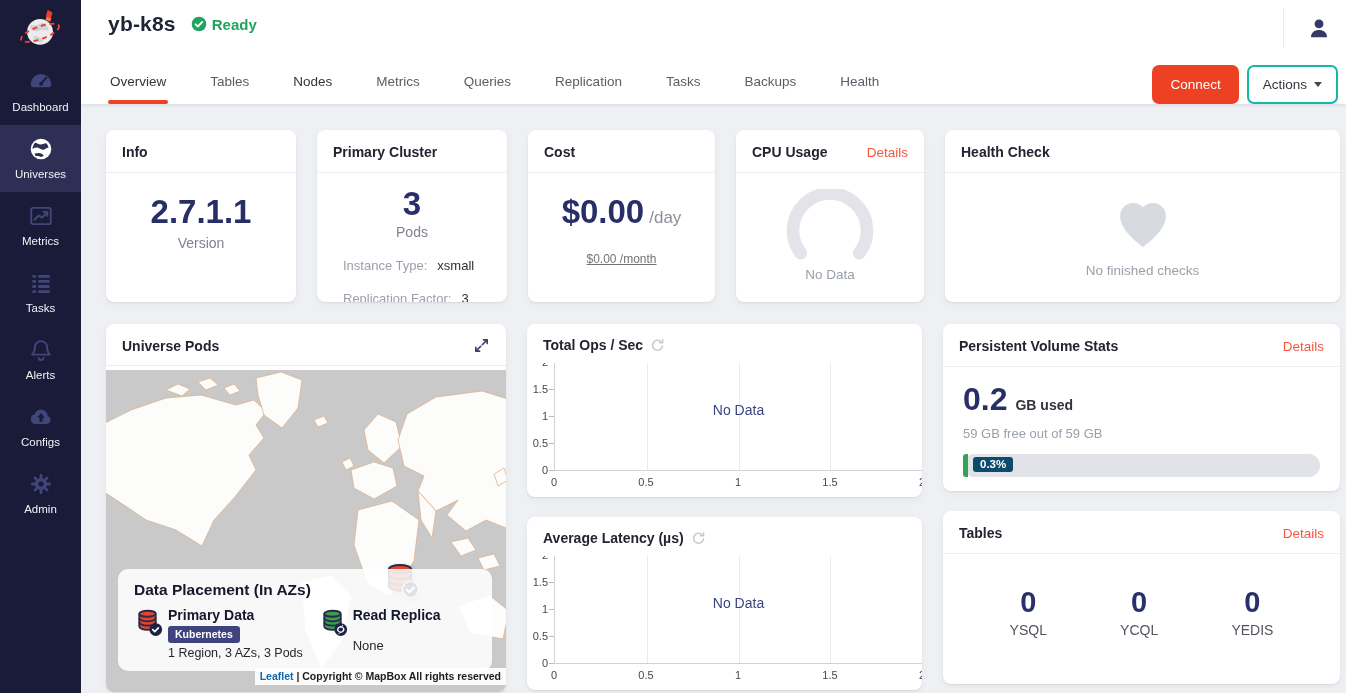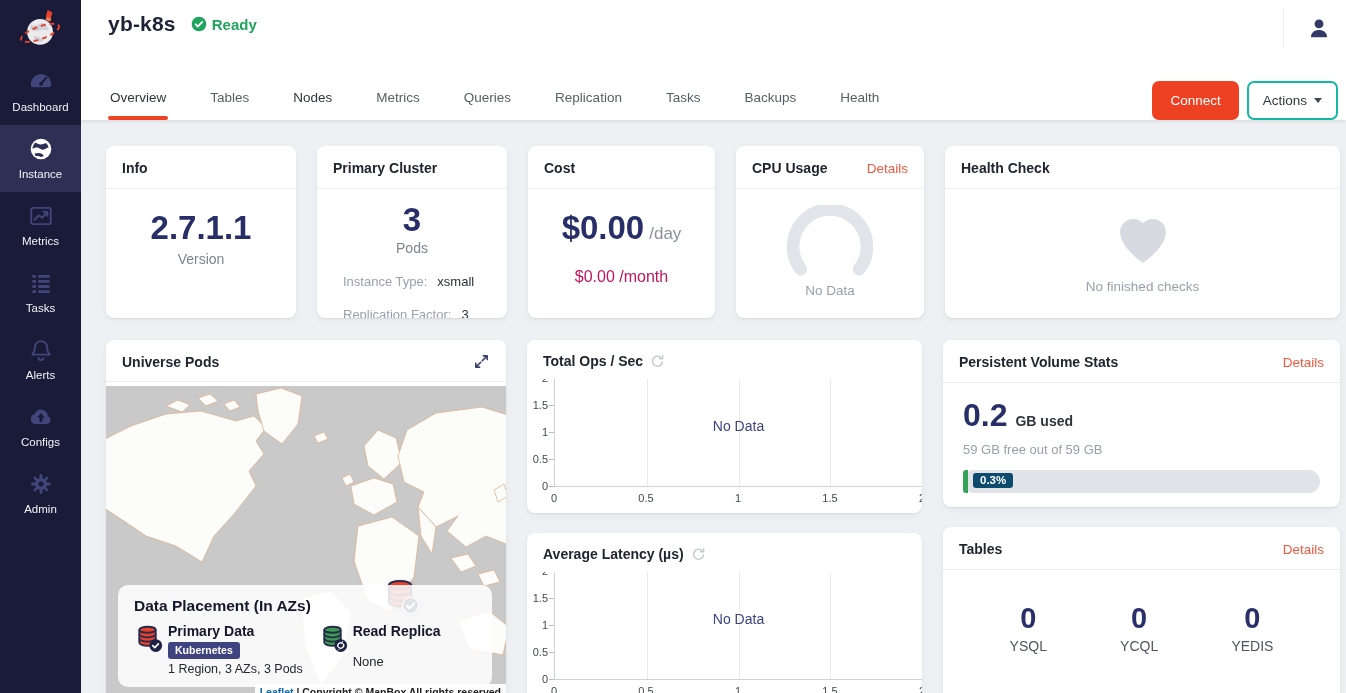--- a/index.html
+++ b/index.html
@@ -16,7 +16,7 @@
 
   
   .main { flex: 1; display: flex; flex-direction: column; min-width: 0; }
-  .topbar { position: relative; height: 120px; background: #fff; box-shadow: 0 2px 3px rgba(0,0,0,.07); z-index: 4; }
+  .topbar { position: relative; height: 104px; background: #fff; box-shadow: 0 2px 3px rgba(0,0,0,.07); z-index: 4; }
   .title-row { position: absolute; top: 12px; left: 27px; display: flex; align-items: center; gap: 15px; }
   .universe-name { font-size: 21px; font-weight: 700; color: #1e2235; letter-spacing: .2px; }
   .status-badge { display: flex; align-items: center; gap: 5px; color: #1ea45c; font-size: 15px; font-weight: 700; }

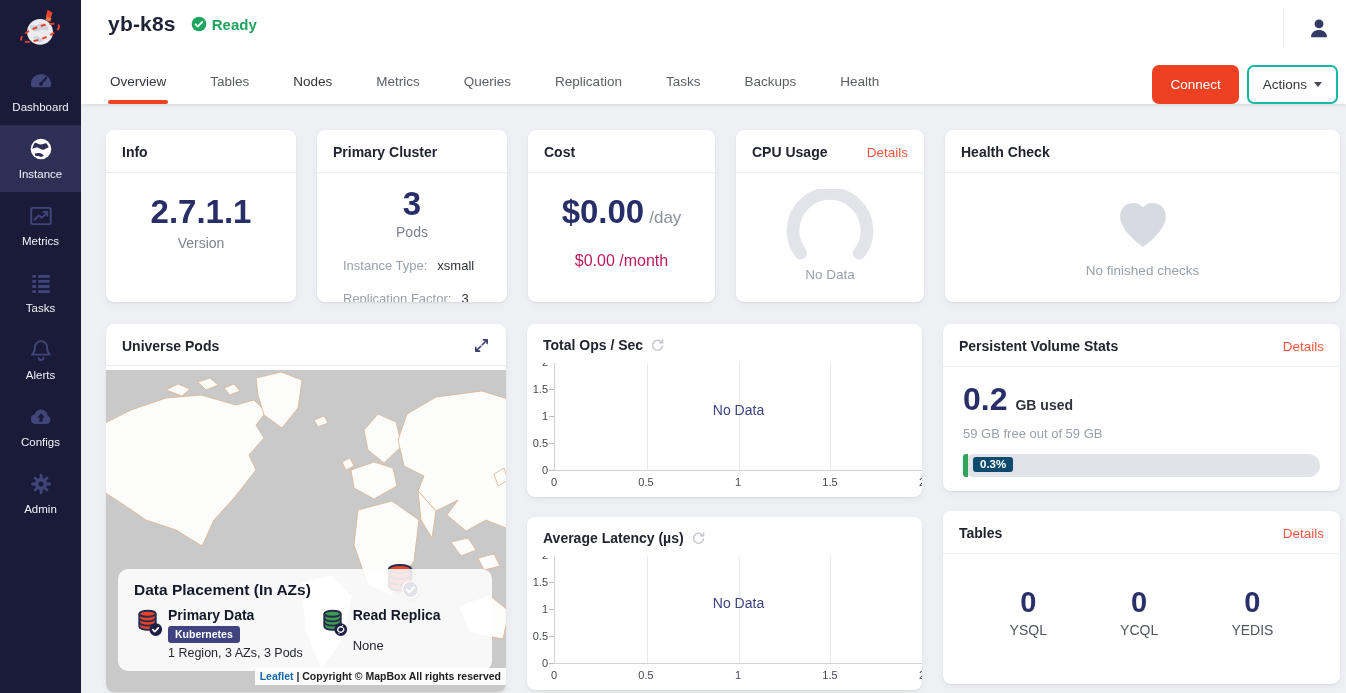--- a/index.html
+++ b/index.html
@@ -134,7 +134,7 @@
         <path d="M10 15.6c1.9 0 3.7 1.1 4.7 2.7-.8.6-1.7 1-2.7 1.1-1.5-1-3.1-1.3-4.9-.8-.5-.8-.9-1.6-1-2.4 1.3-.4 2.7-.6 3.9-.6z"></path>
       </g>
     </svg>
-    <span>Instance</span>
+    <span>Universes</span>
   </div>
 
   <div class="nav-item">

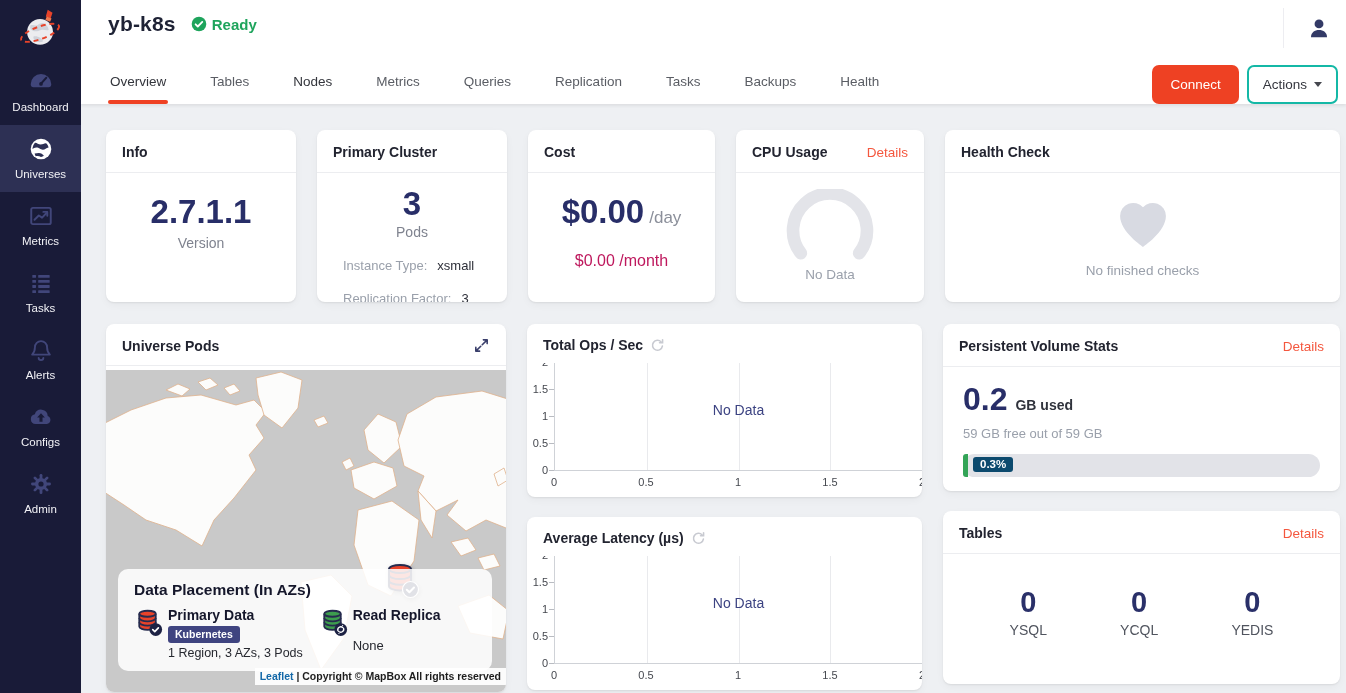--- a/index.html
+++ b/index.html
@@ -51,7 +51,7 @@
   .kv-key { color: #9aa0ab; }
   .kv-val { color: #2d2f39; }
   .cost-unit { font-size: 17px; color: #8b8f9a; font-weight: 400; margin-left: 5px; }
-  .cost-month { margin-top: 22px; font-size: 16px; color: #be185d; }
+  .cost-month { margin-top: 22px; font-size: 12px; color: #737373; text-decoration: underline; }
   .muted-msg { font-size: 13.5px; color: #9aa0ab; }
 
   

